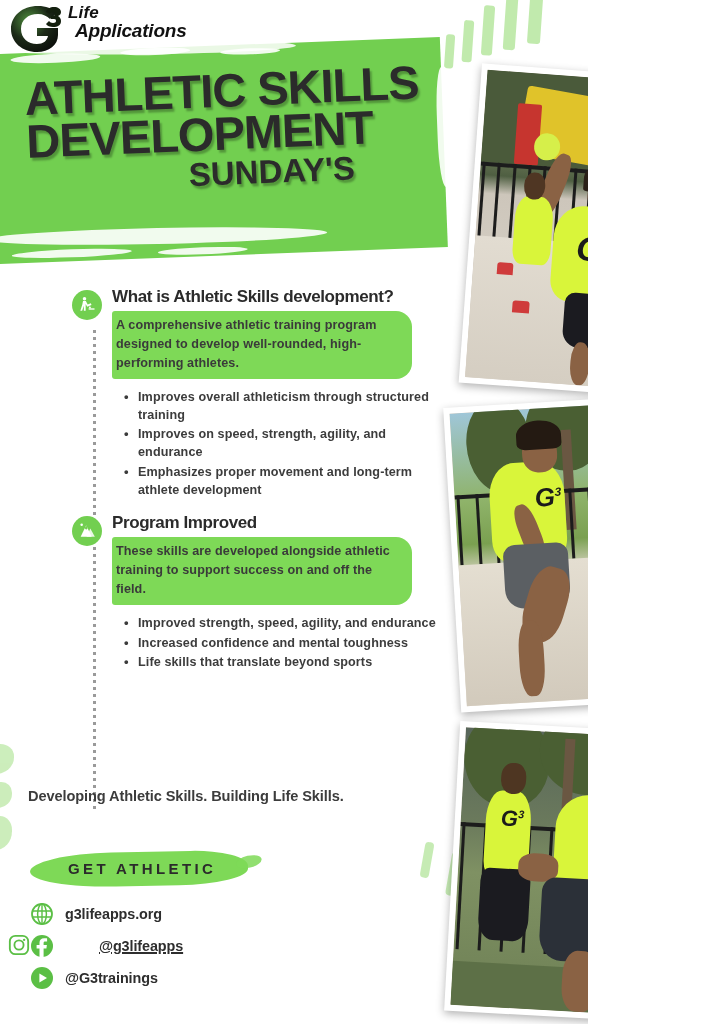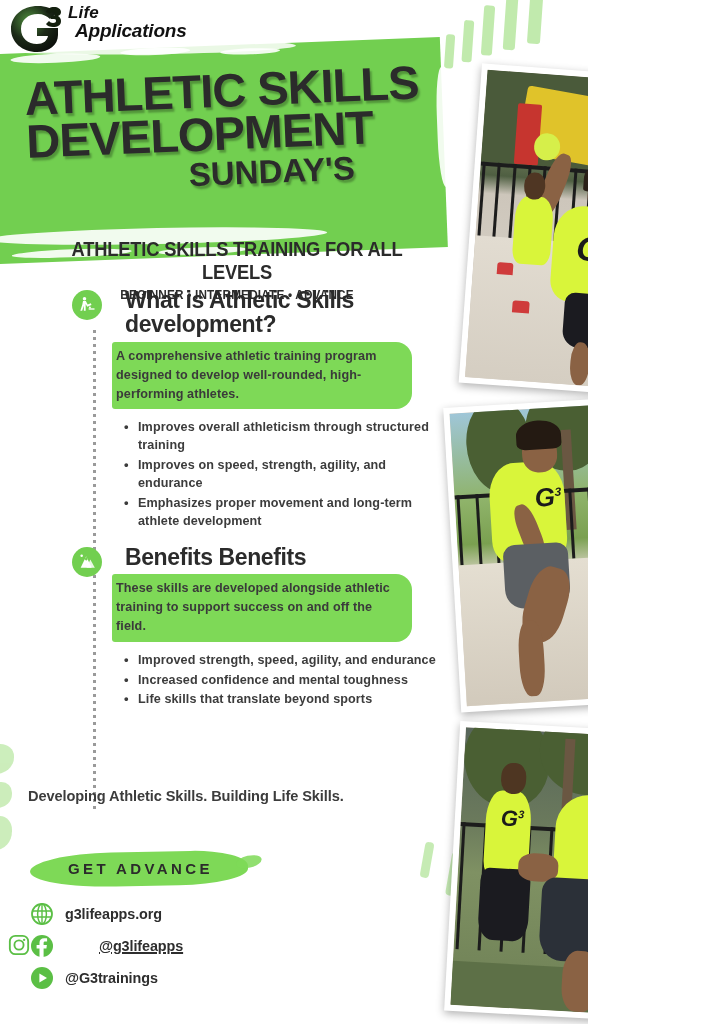--- a/index.html
+++ b/index.html
@@ -229,10 +229,6 @@
     <div class="title-line title-3">SUNDAY'S</div>
   </div>
 
-  <div class="subtitle">
-    <div class="sub-main">ATHLETIC SKILLS TRAINING FOR ALL LEVELS</div>
-    <div class="sub-levels">BEGINNER • INTERMEDIATE • ADVANCE</div>
-  </div>
 
   <div class="photo ph1">
     <div class="inner">

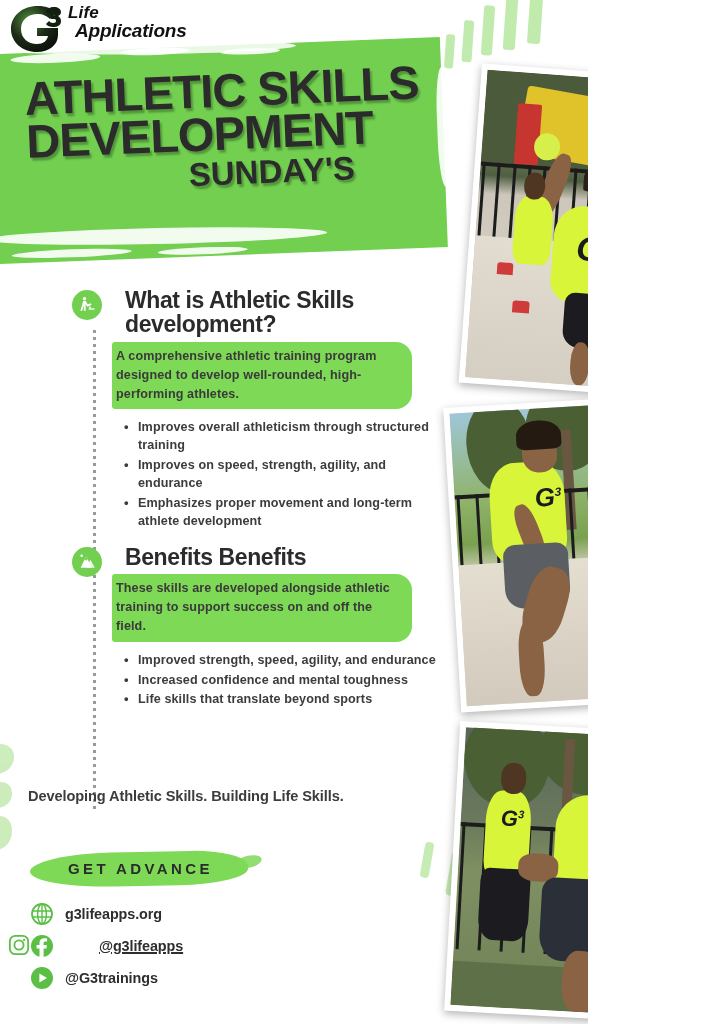--- a/index.html
+++ b/index.html
@@ -114,7 +114,7 @@
     background:#72cf50; display:flex; align-items:center; justify-content:center; z-index:16;
   }
   .sec-title {
-    margin-left:53px; font-size:23px; font-weight:bold; color:#2b2b2b;
+    margin-left:40px; font-size:17px; font-weight:bold; color:#2b2b2b;
     letter-spacing:-.4px; line-height:1.06;
   }
   .callout {

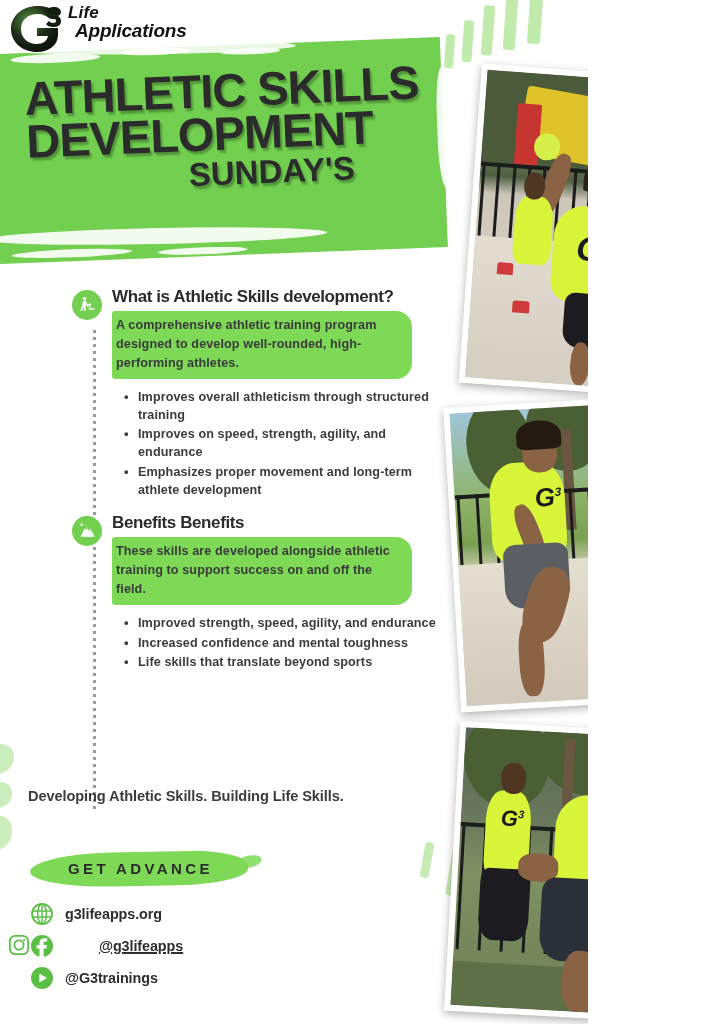--- a/index.html
+++ b/index.html
@@ -390,7 +390,7 @@
             <path d="M11 5 L12.8 8.8 L11 10.4 L9.2 8.8 Z" fill="#72cf50"></path>
           </svg>
         </span>
-        <div class="sec-title">Benefits Benefits</div>
+        <div class="sec-title">Program Improved</div>
       </div>
       <div class="callout">These skills are developed alongside athletic training to support success on and off the field.</div>
       <ul class="bullets">

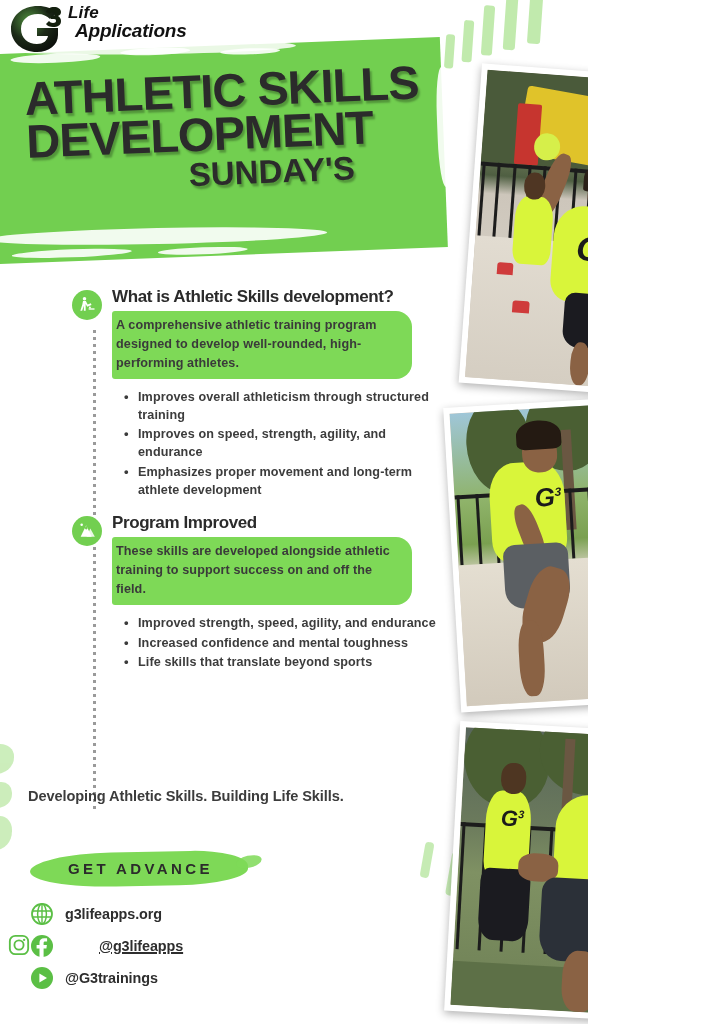--- a/index.html
+++ b/index.html
@@ -407,7 +407,7 @@
 
   <div class="cta-wrap">
     <div class="cta-brush"></div>
-    <div class="cta-text">GET ADVANCE</div>
+    <div class="cta-text">GET ATHLETIC</div>
   </div>
 
   <div class="contacts">

